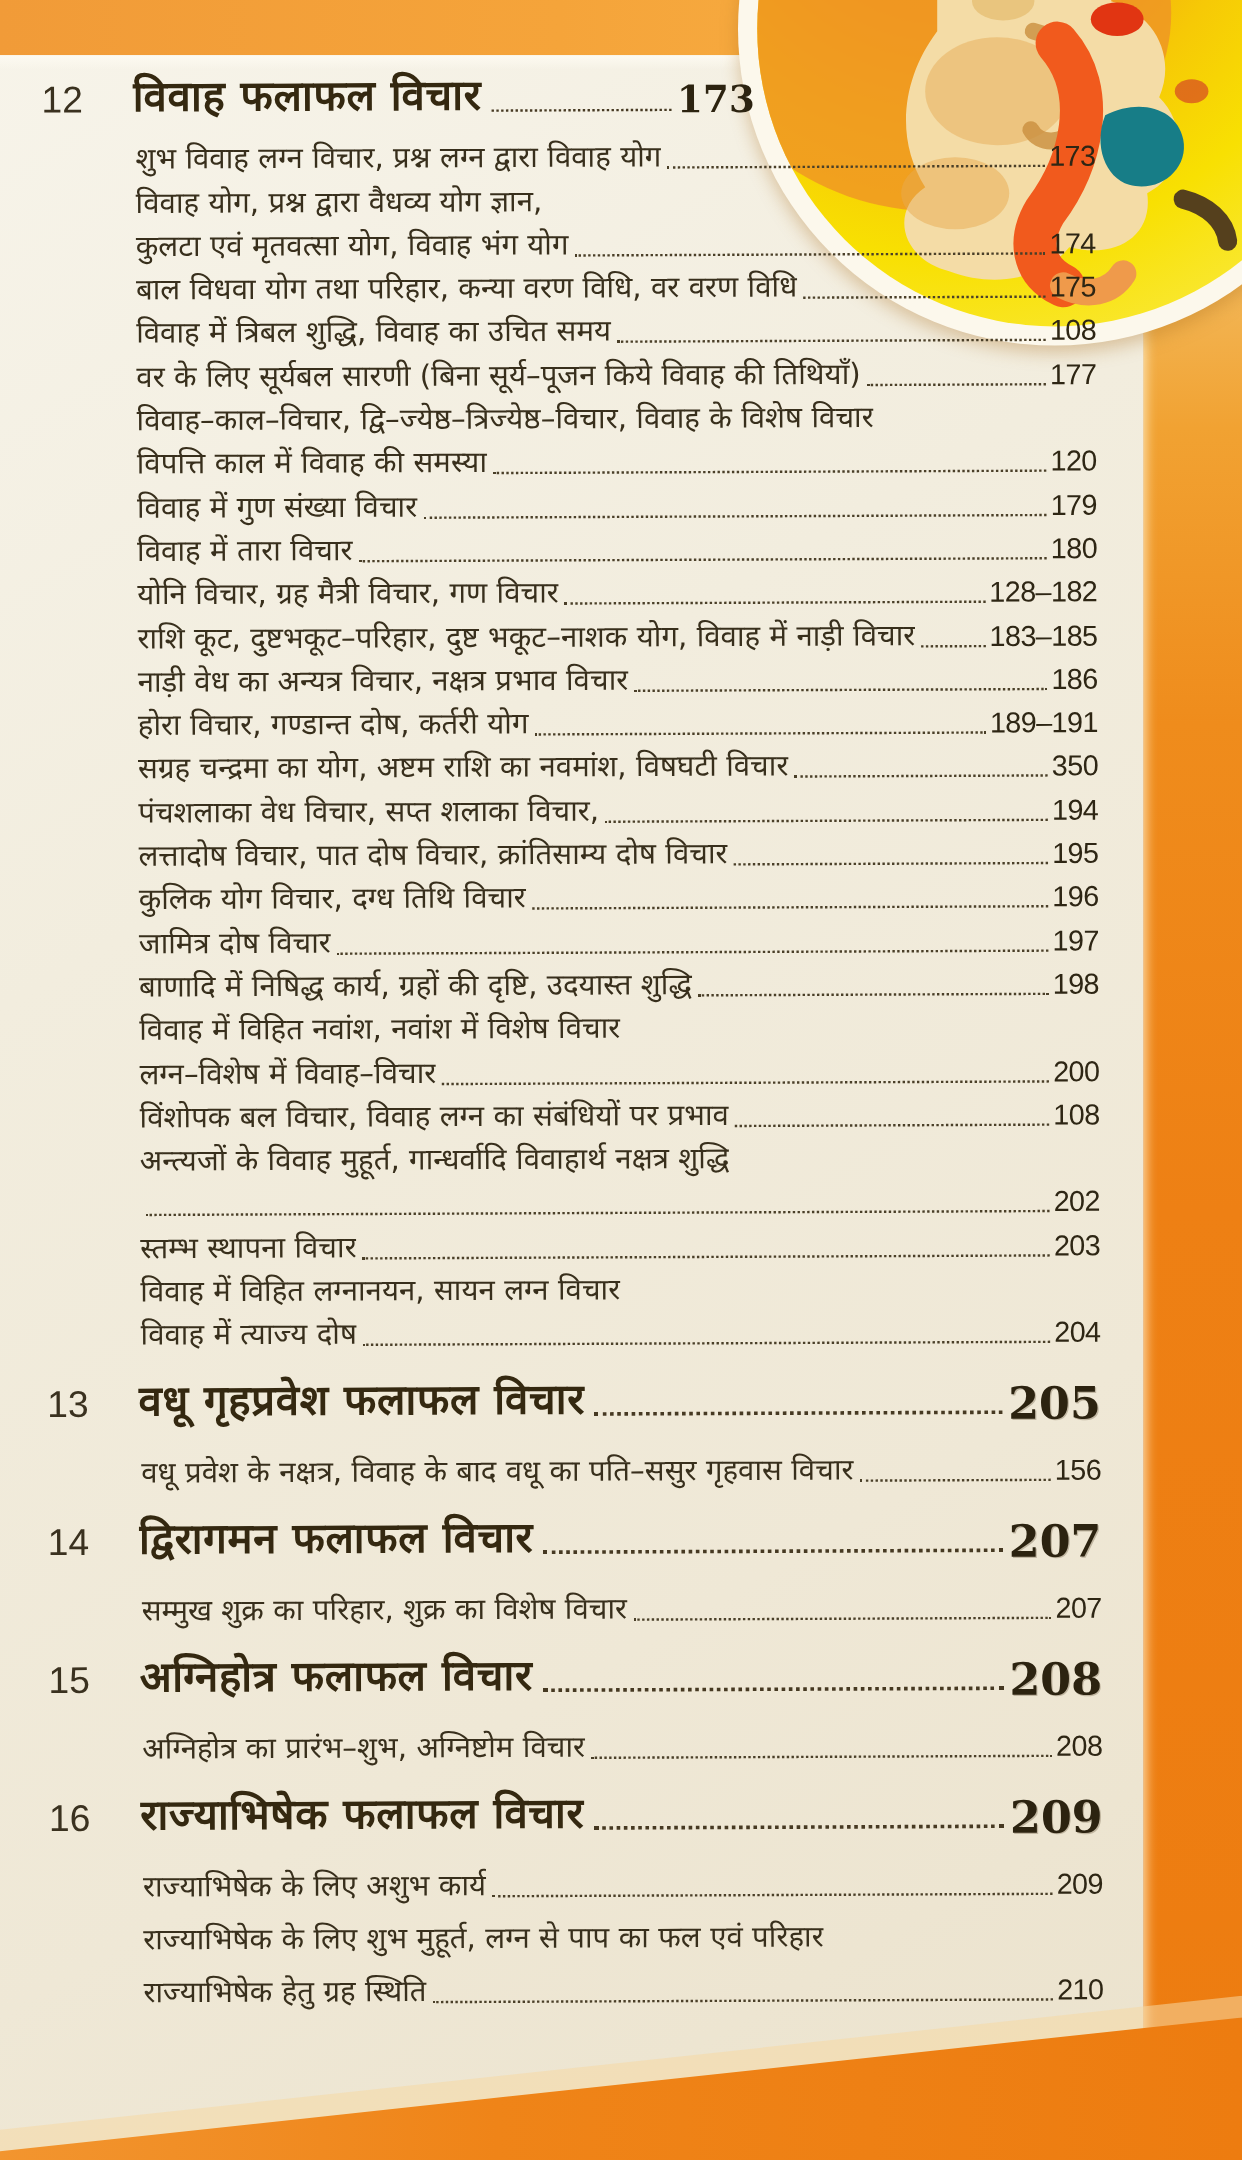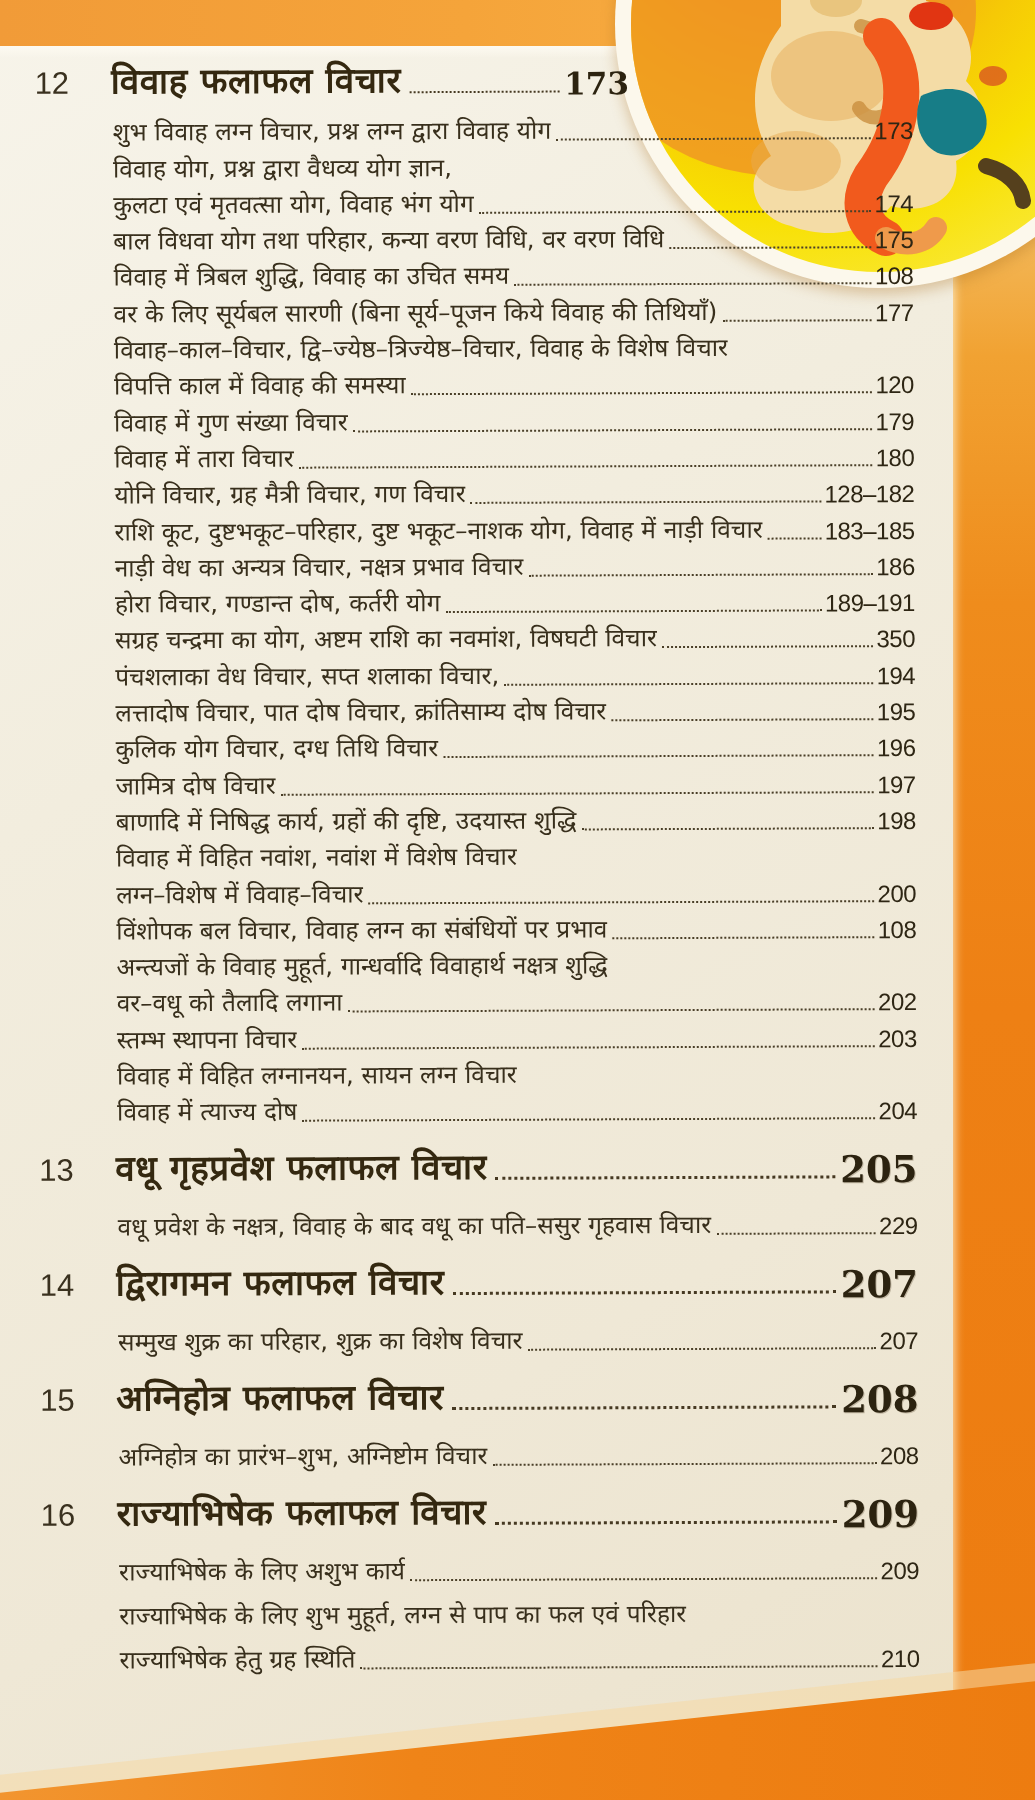--- a/index.html
+++ b/index.html
@@ -228,7 +228,6 @@
       <span class="entry-text">अन्त्यजों के विवाह मुहूर्त, गान्धर्वादि विवाहार्थ नक्षत्र शुद्धि</span>
     </div>
     <div class="entry-row">
-      <span class="entry-text">वर–वधू को तैलादि लगाना</span>
       <span class="entry-leader"></span>
       <span class="entry-page">202</span>
     </div>

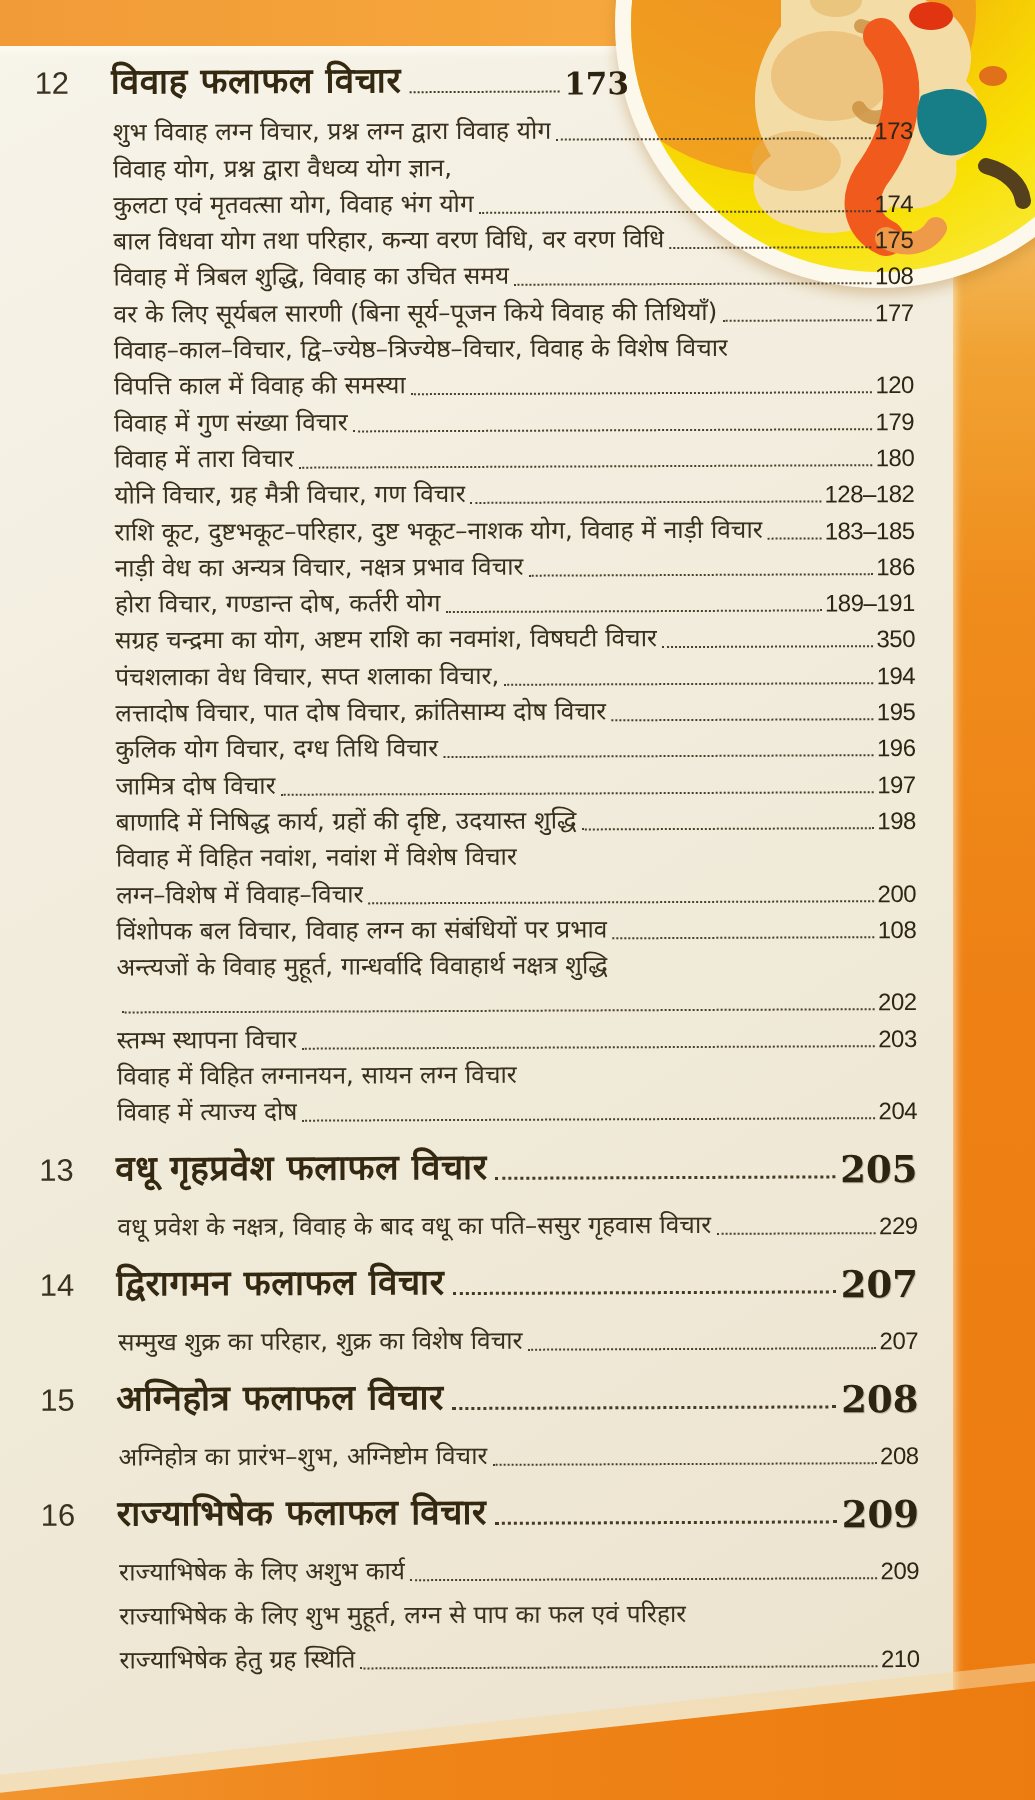--- a/index.html
+++ b/index.html
@@ -253,7 +253,7 @@
     <div class="entry-row roomy">
       <span class="entry-text">वधू प्रवेश के नक्षत्र, विवाह के बाद वधू का पति–ससुर गृहवास विचार</span>
       <span class="entry-leader"></span>
-      <span class="entry-page">229</span>
+      <span class="entry-page">156</span>
     </div>
     <div class="ch-row later">
       <span class="ch-num">14</span>

